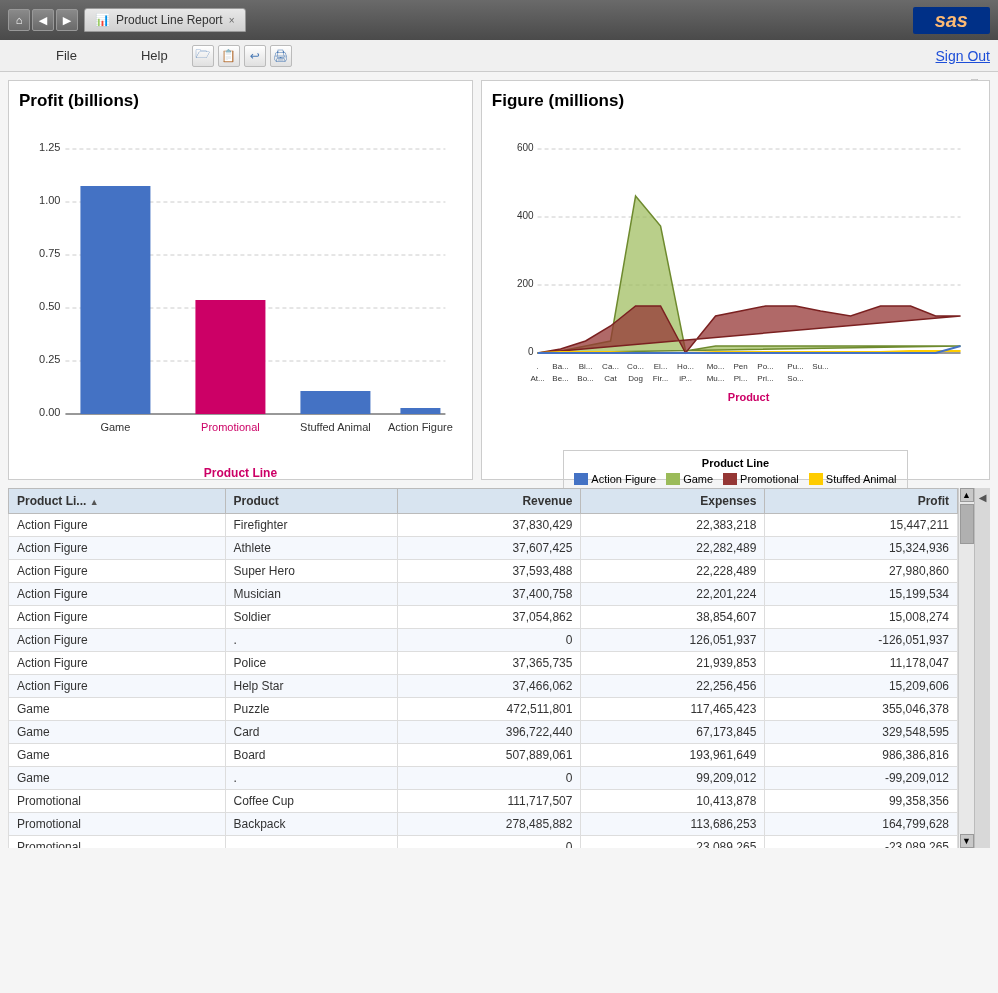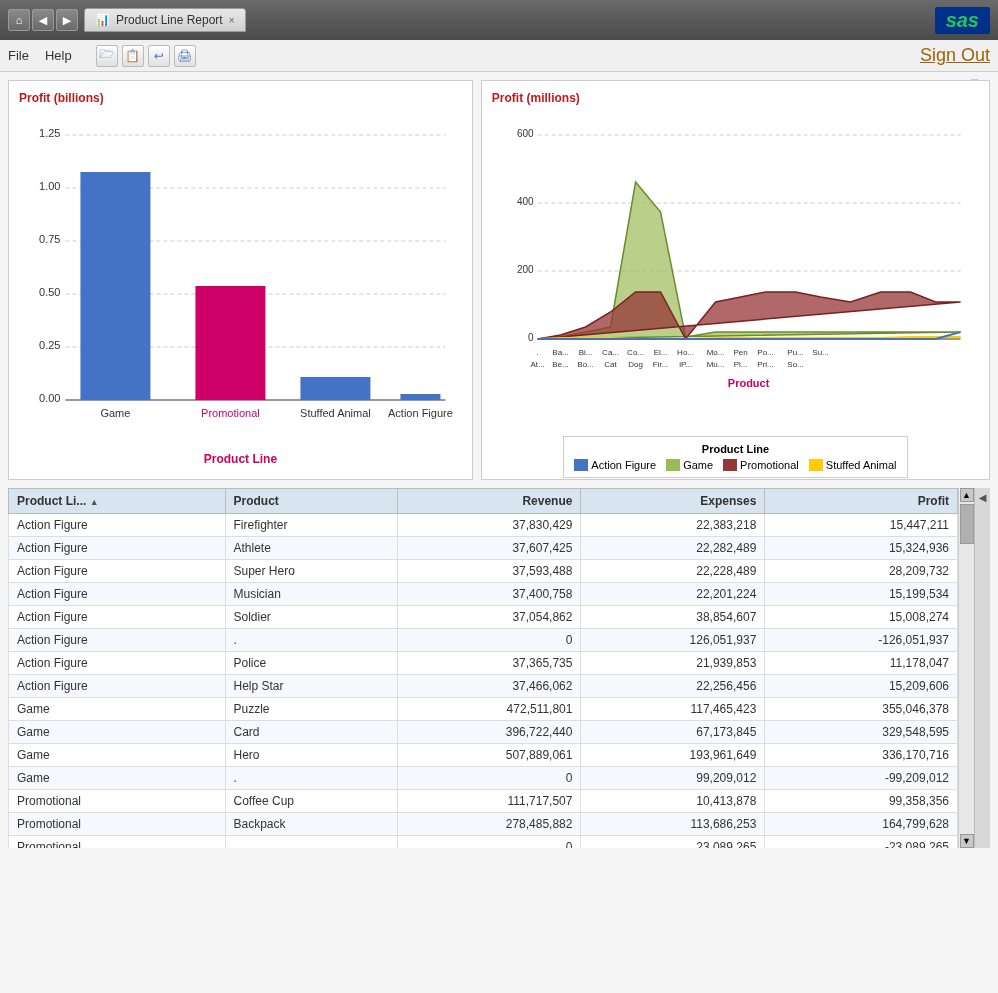--- a/index.html
+++ b/index.html
@@ -189,7 +189,7 @@
     <span class="tab-close">×</span>
   </div>
   <div style="margin-left:auto; display:flex; align-items:center;">
-    <div style="background:#003087; color:#22c55e; font-weight:bold; font-size:20px; font-style:italic; padding:2px 11px; border-radius:2px;">
+    <div style="background:#003087; color:#fdba74; font-weight:bold; font-size:20px; font-style:italic; padding:2px 22px; border-radius:2px;">
       <span>sas</span>
     </div>
   </div>

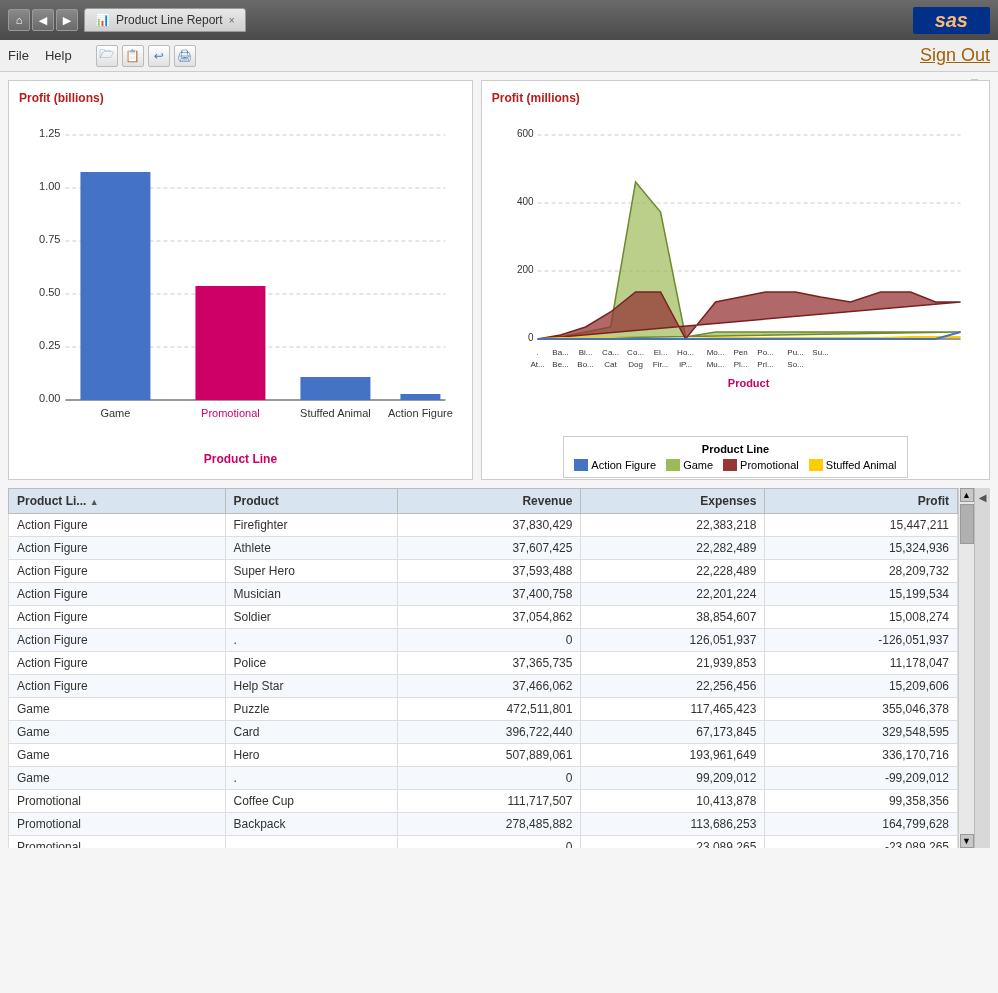--- a/index.html
+++ b/index.html
@@ -44,7 +44,7 @@
       padding: 0 8px;
       gap: 16px;
     }
-    .menu-item { cursor: pointer; color: #333; font-size: 13px; }
+    .menu-item { cursor: pointer; color: #333; font-size: 13px; margin-left: 48px; }
     .menu-icons { display: flex; gap: 4px; margin-left: 8px; }
     .menu-icon-btn {
       width: 22px; height: 22px;

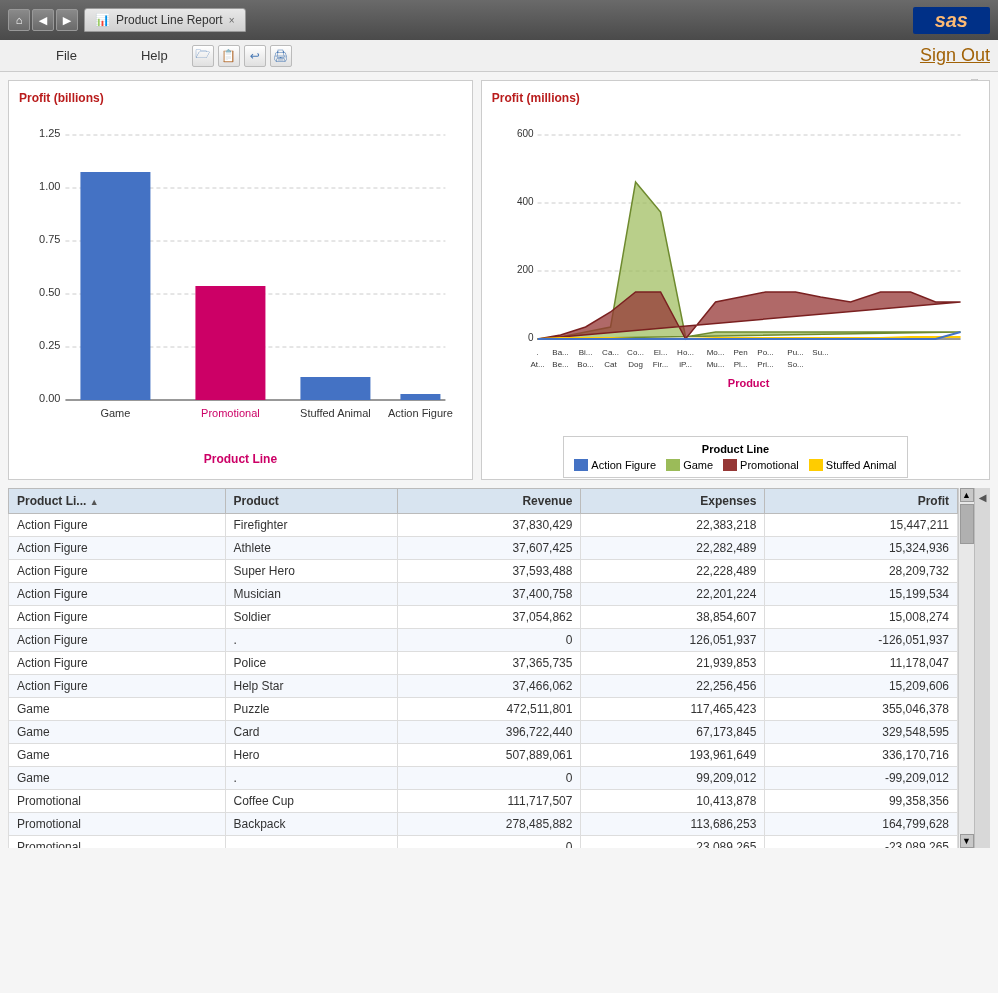--- a/index.html
+++ b/index.html
@@ -54,7 +54,7 @@
       display: flex; align-items: center; justify-content: center;
       cursor: pointer; font-size: 12px; color: #4a7ab5;
     }
-    .sign-out { margin-left: auto; color: #a16207; cursor: pointer; font-size: 18px; text-decoration: underline; }
+    .sign-out { margin-left: auto; color: #1d4ed8; cursor: pointer; font-size: 14px; text-decoration: underline; }
 
     
     .main-content {

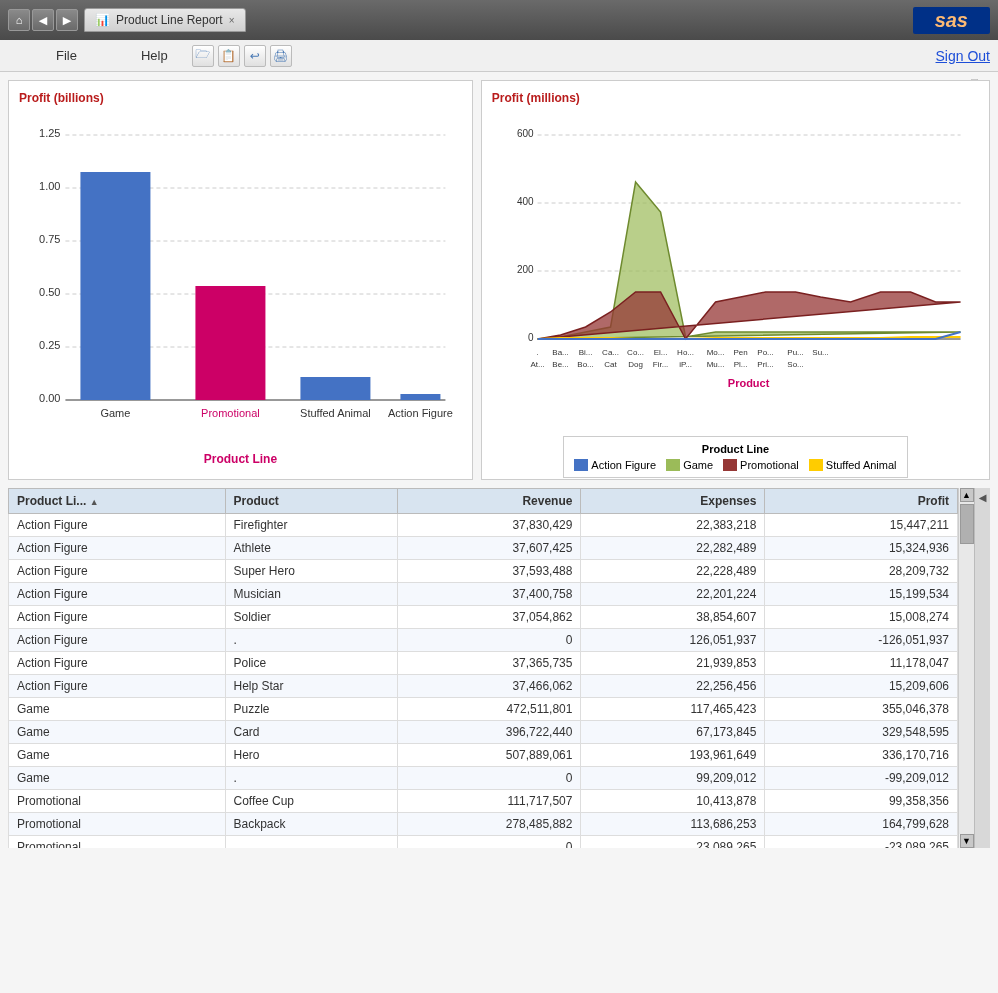--- a/index.html
+++ b/index.html
@@ -83,10 +83,10 @@
       position: relative;
     }
     .chart-title {
-      font-size: 12px;
+      font-size: 17px;
       font-weight: bold;
-      color: #b91c1c;
-      margin-bottom: 12px;
+      color: #000000;
+      margin-bottom: 20px;
     }
     .axis-label {
       text-align: center;

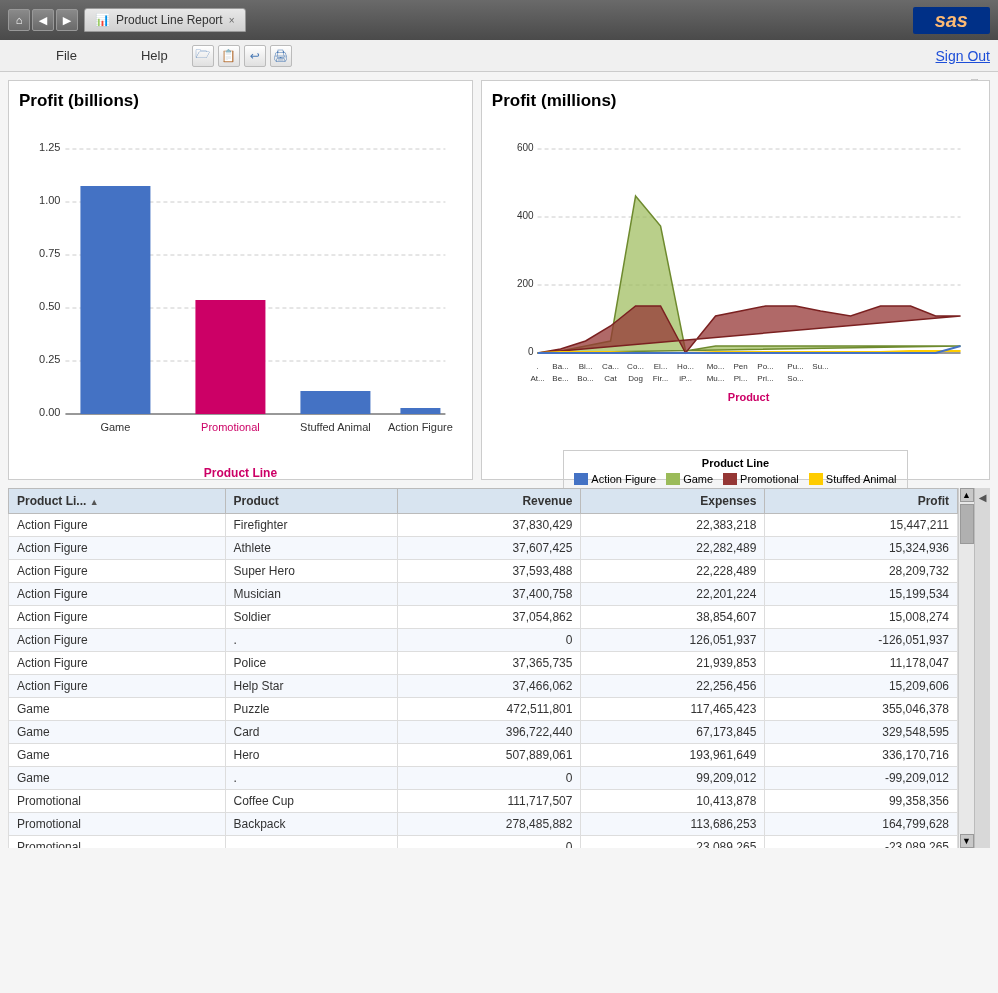--- a/index.html
+++ b/index.html
@@ -248,7 +248,7 @@
     </div>
 
     <div class="area-chart-container">
-      <div class="chart-title">Profit (millions)</div>
+      <div class="chart-title">Figure (millions)</div>
       <svg width="100%" height="310" viewBox="0 0 460 310">
 
         <text x="28" y="20" text-anchor="end" font-size="10" fill="#333">600</text>

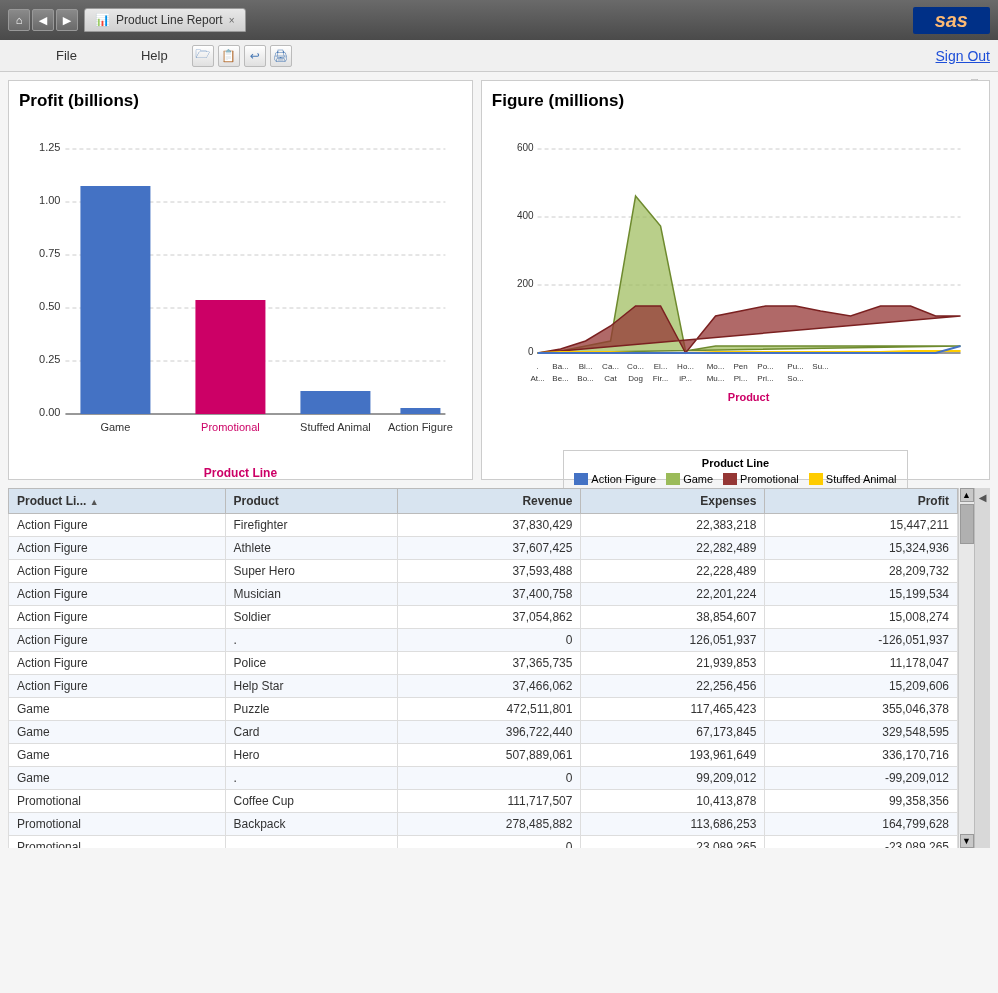--- a/index.html
+++ b/index.html
@@ -357,7 +357,7 @@
               <td>Super Hero</td>
               <td>37,593,488</td>
               <td>22,228,489</td>
-              <td>28,209,732</td>
+              <td>27,980,860</td>
             </tr>
             <tr>
               <td>Action Figure</td>

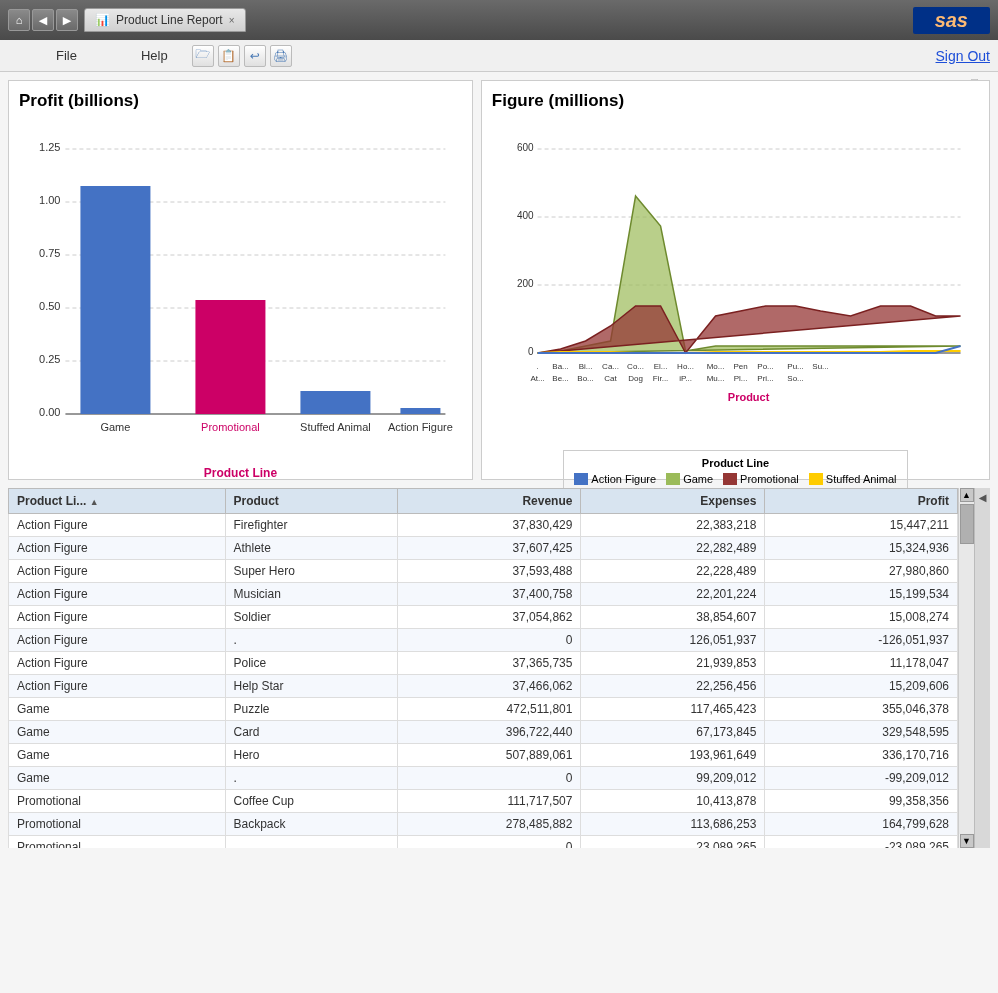--- a/index.html
+++ b/index.html
@@ -410,7 +410,7 @@
             </tr>
             <tr>
               <td>Game</td>
-              <td>Hero</td>
+              <td>Board</td>
               <td>507,889,061</td>
               <td>193,961,649</td>
               <td>336,170,716</td>

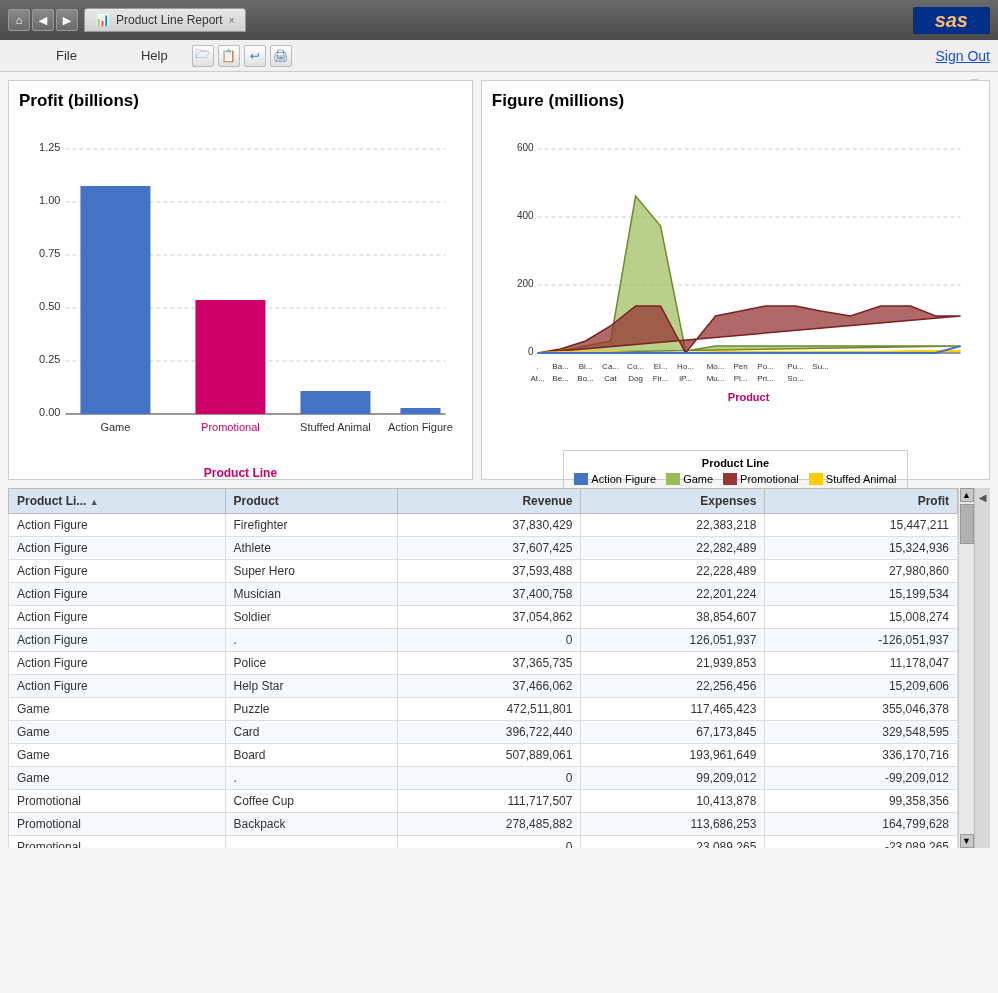--- a/index.html
+++ b/index.html
@@ -413,7 +413,7 @@
               <td>Board</td>
               <td>507,889,061</td>
               <td>193,961,649</td>
-              <td>336,170,716</td>
+              <td>986,386,816</td>
             </tr>
             <tr>
               <td>Game</td>

